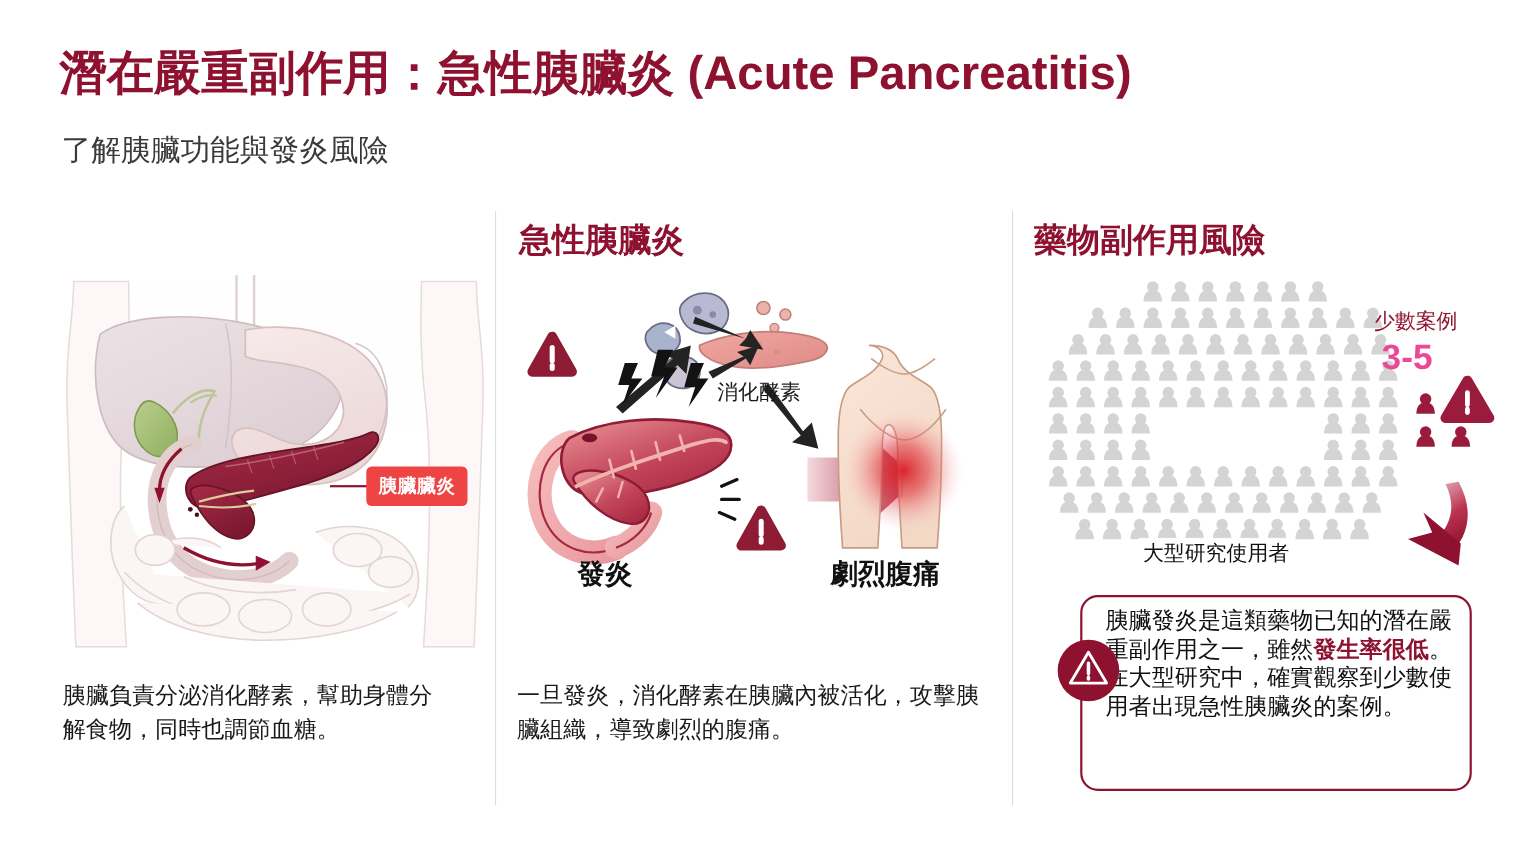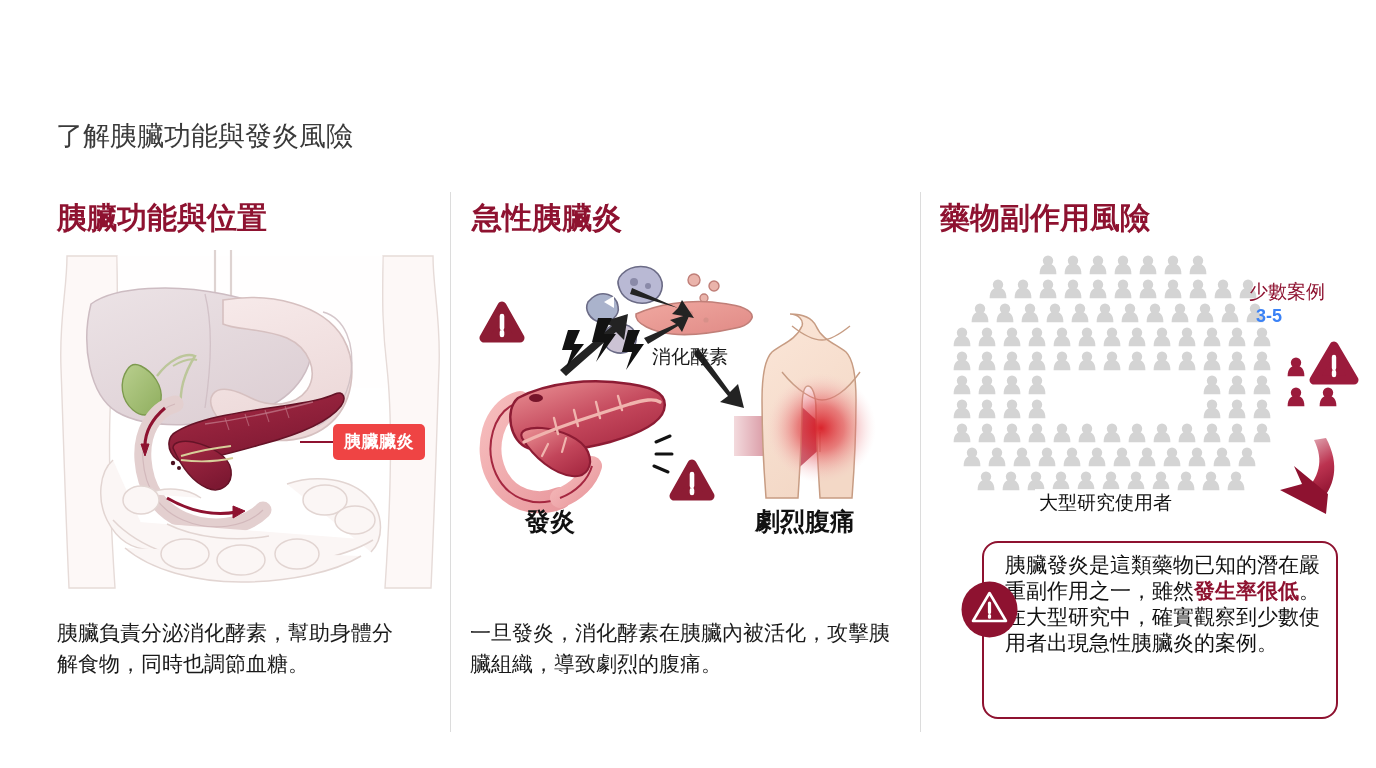--- a/index.html
+++ b/index.html
@@ -192,6 +192,7 @@
 
 <div id="page">
 
+  <div class="title">潛在嚴重副作用：急性胰臟炎 (Acute Pancreatitis)</div>
   <div class="subtitle">了解胰臟功能與發炎風險</div>
 
   <div class="divider d1"></div>

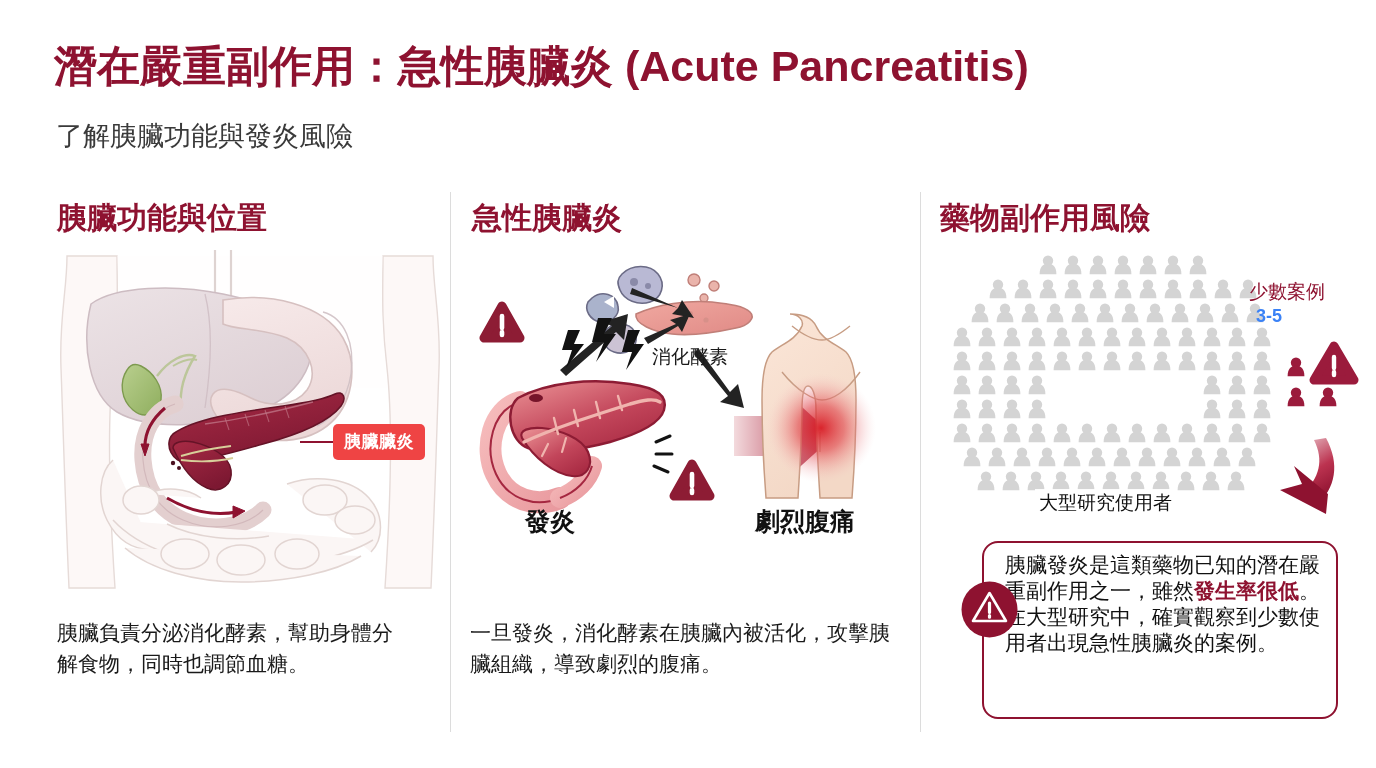--- a/index.html
+++ b/index.html
@@ -198,7 +198,6 @@
   <div class="divider d1"></div>
   <div class="divider d2"></div>
 
-  <div class="sec-head h1">胰臟功能與位置</div>
   <div class="sec-head h2">急性胰臟炎</div>
   <div class="sec-head h3">藥物副作用風險</div>
 

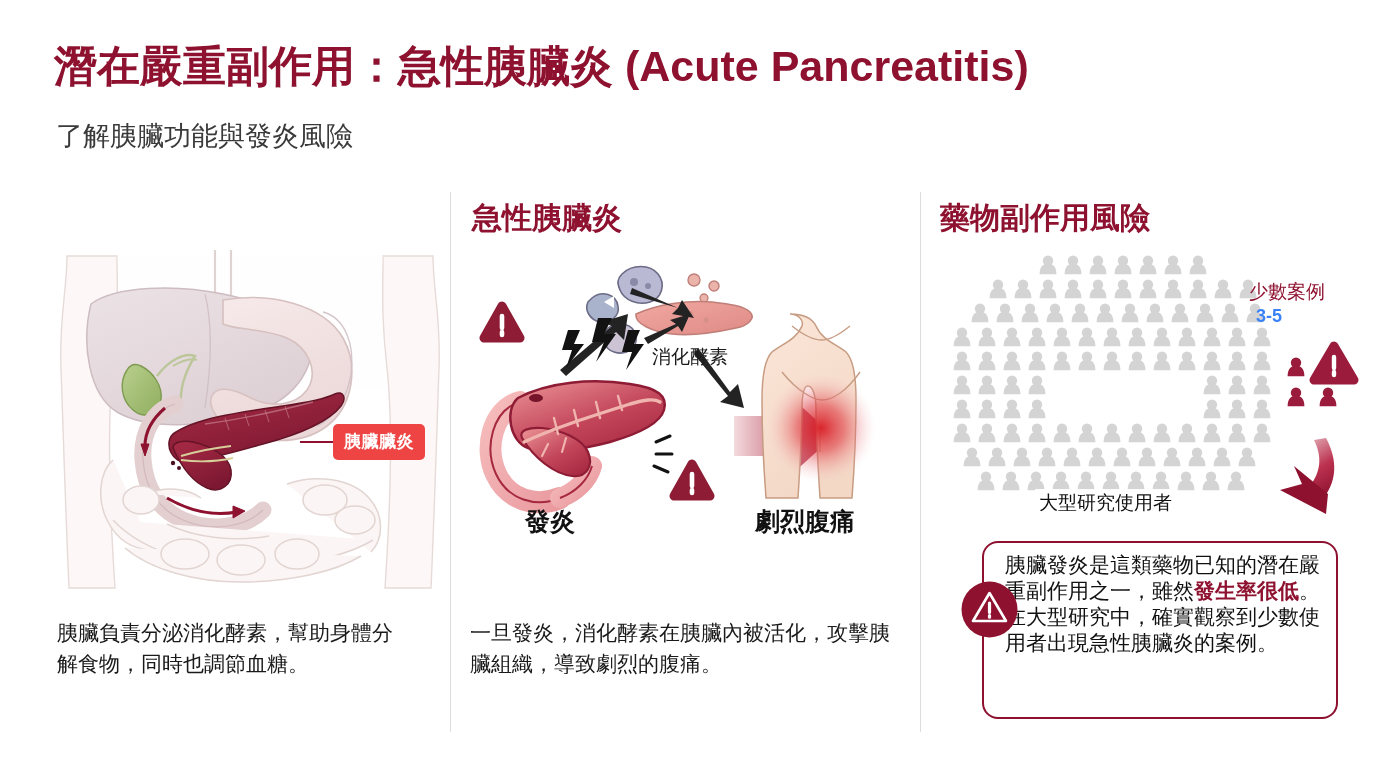--- a/index.html
+++ b/index.html
@@ -153,9 +153,9 @@
   .few-cases-num {
     position: absolute;
     left: 1256px; top: 306px;
-    font-size: 18px;
+    font-size: 32px;
     font-weight: bold;
-    color: #3b82f6;
+    color: #ec4899;
     white-space: nowrap;
   }
 

